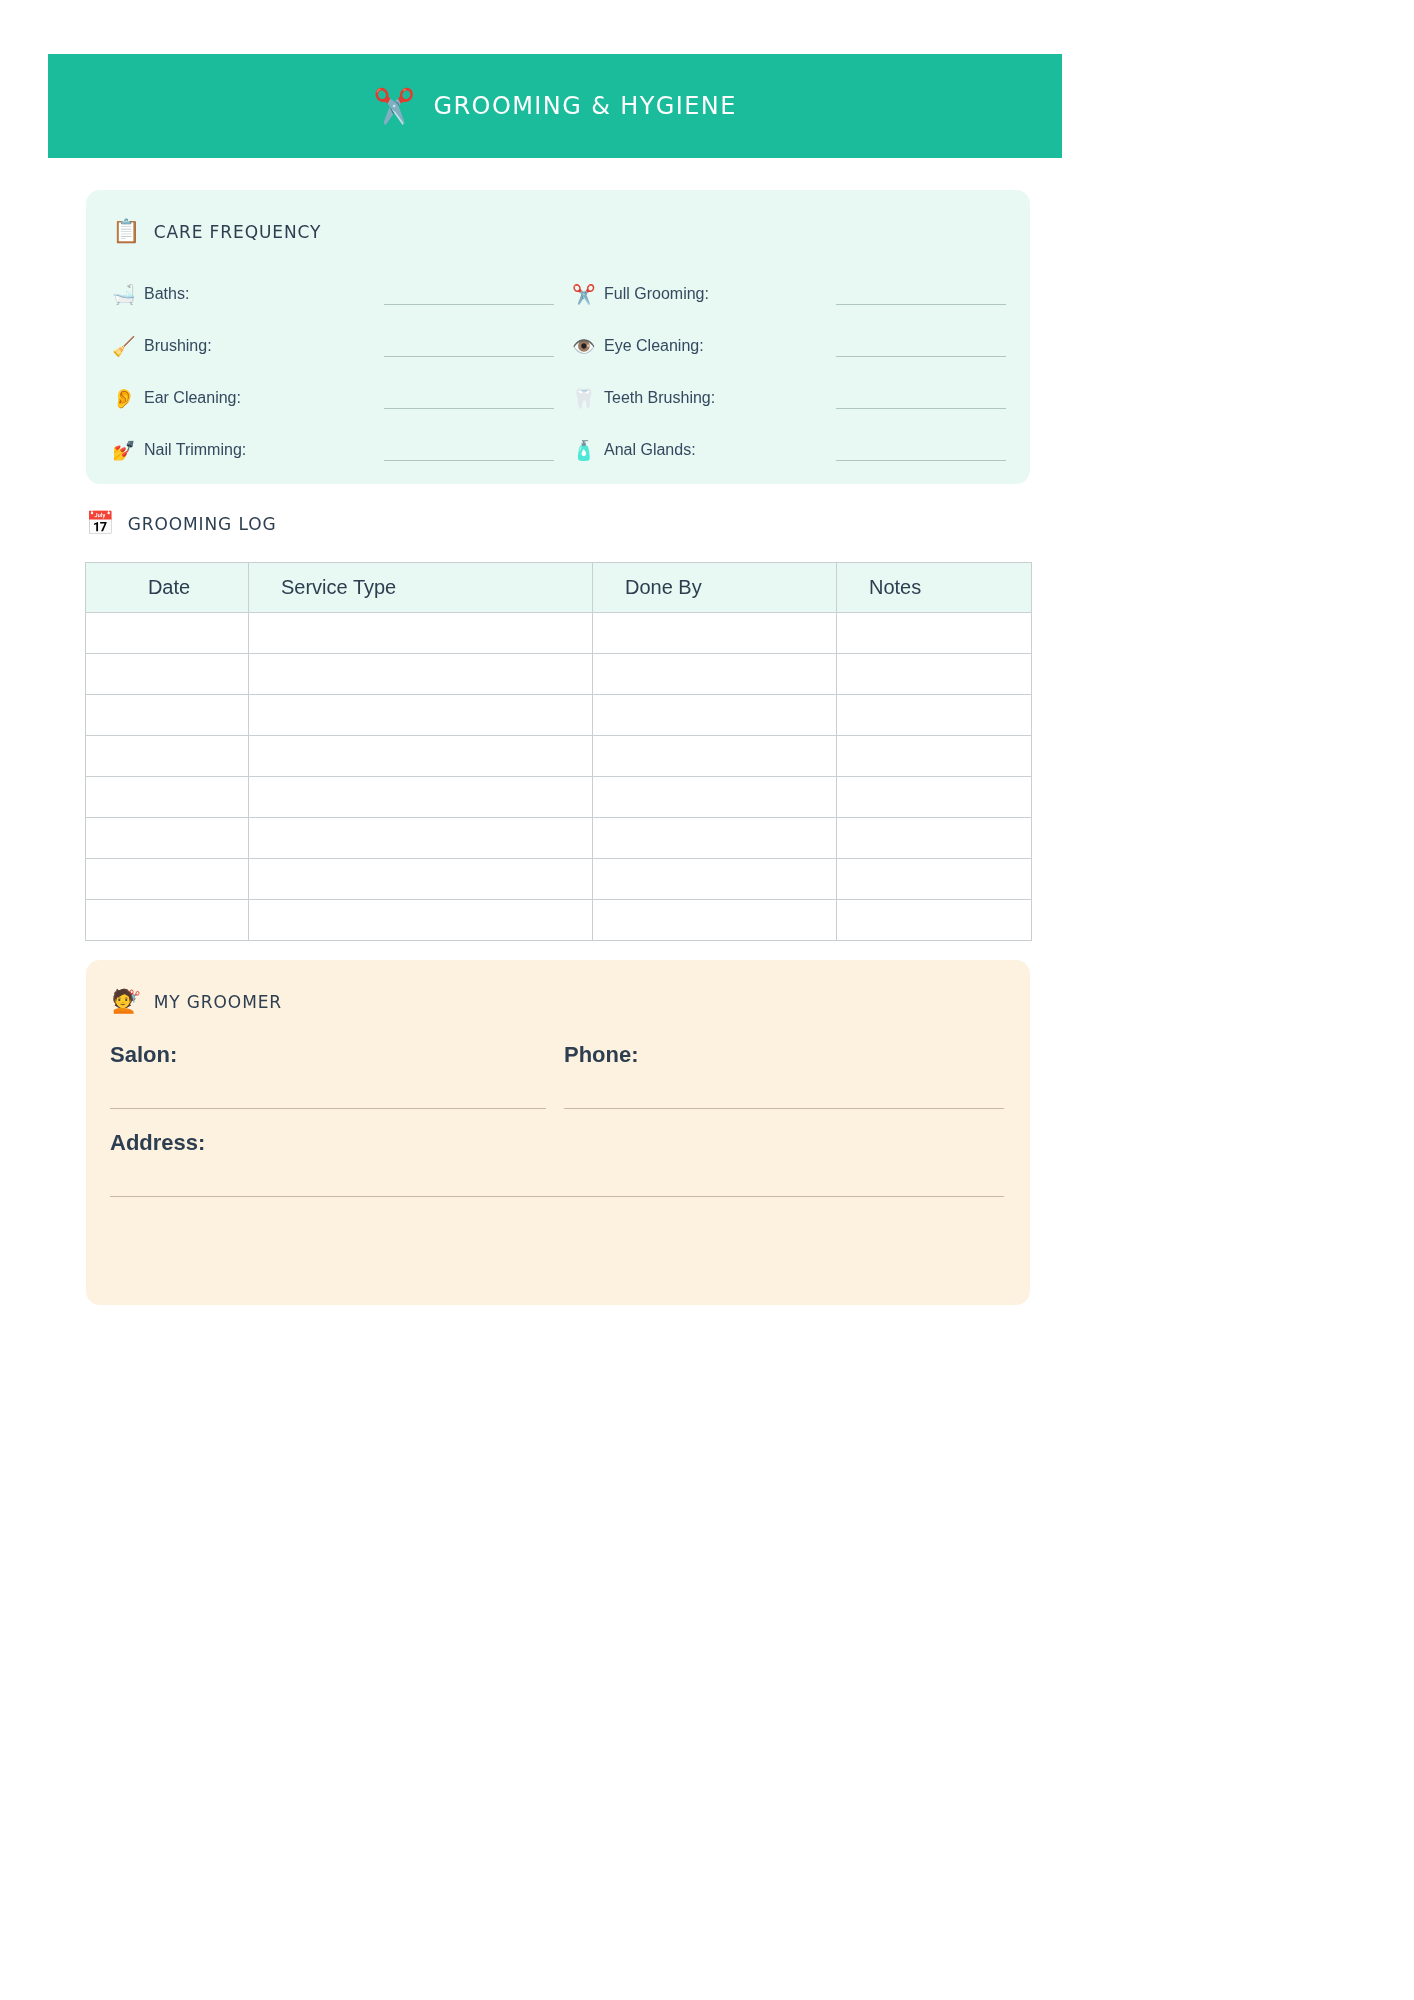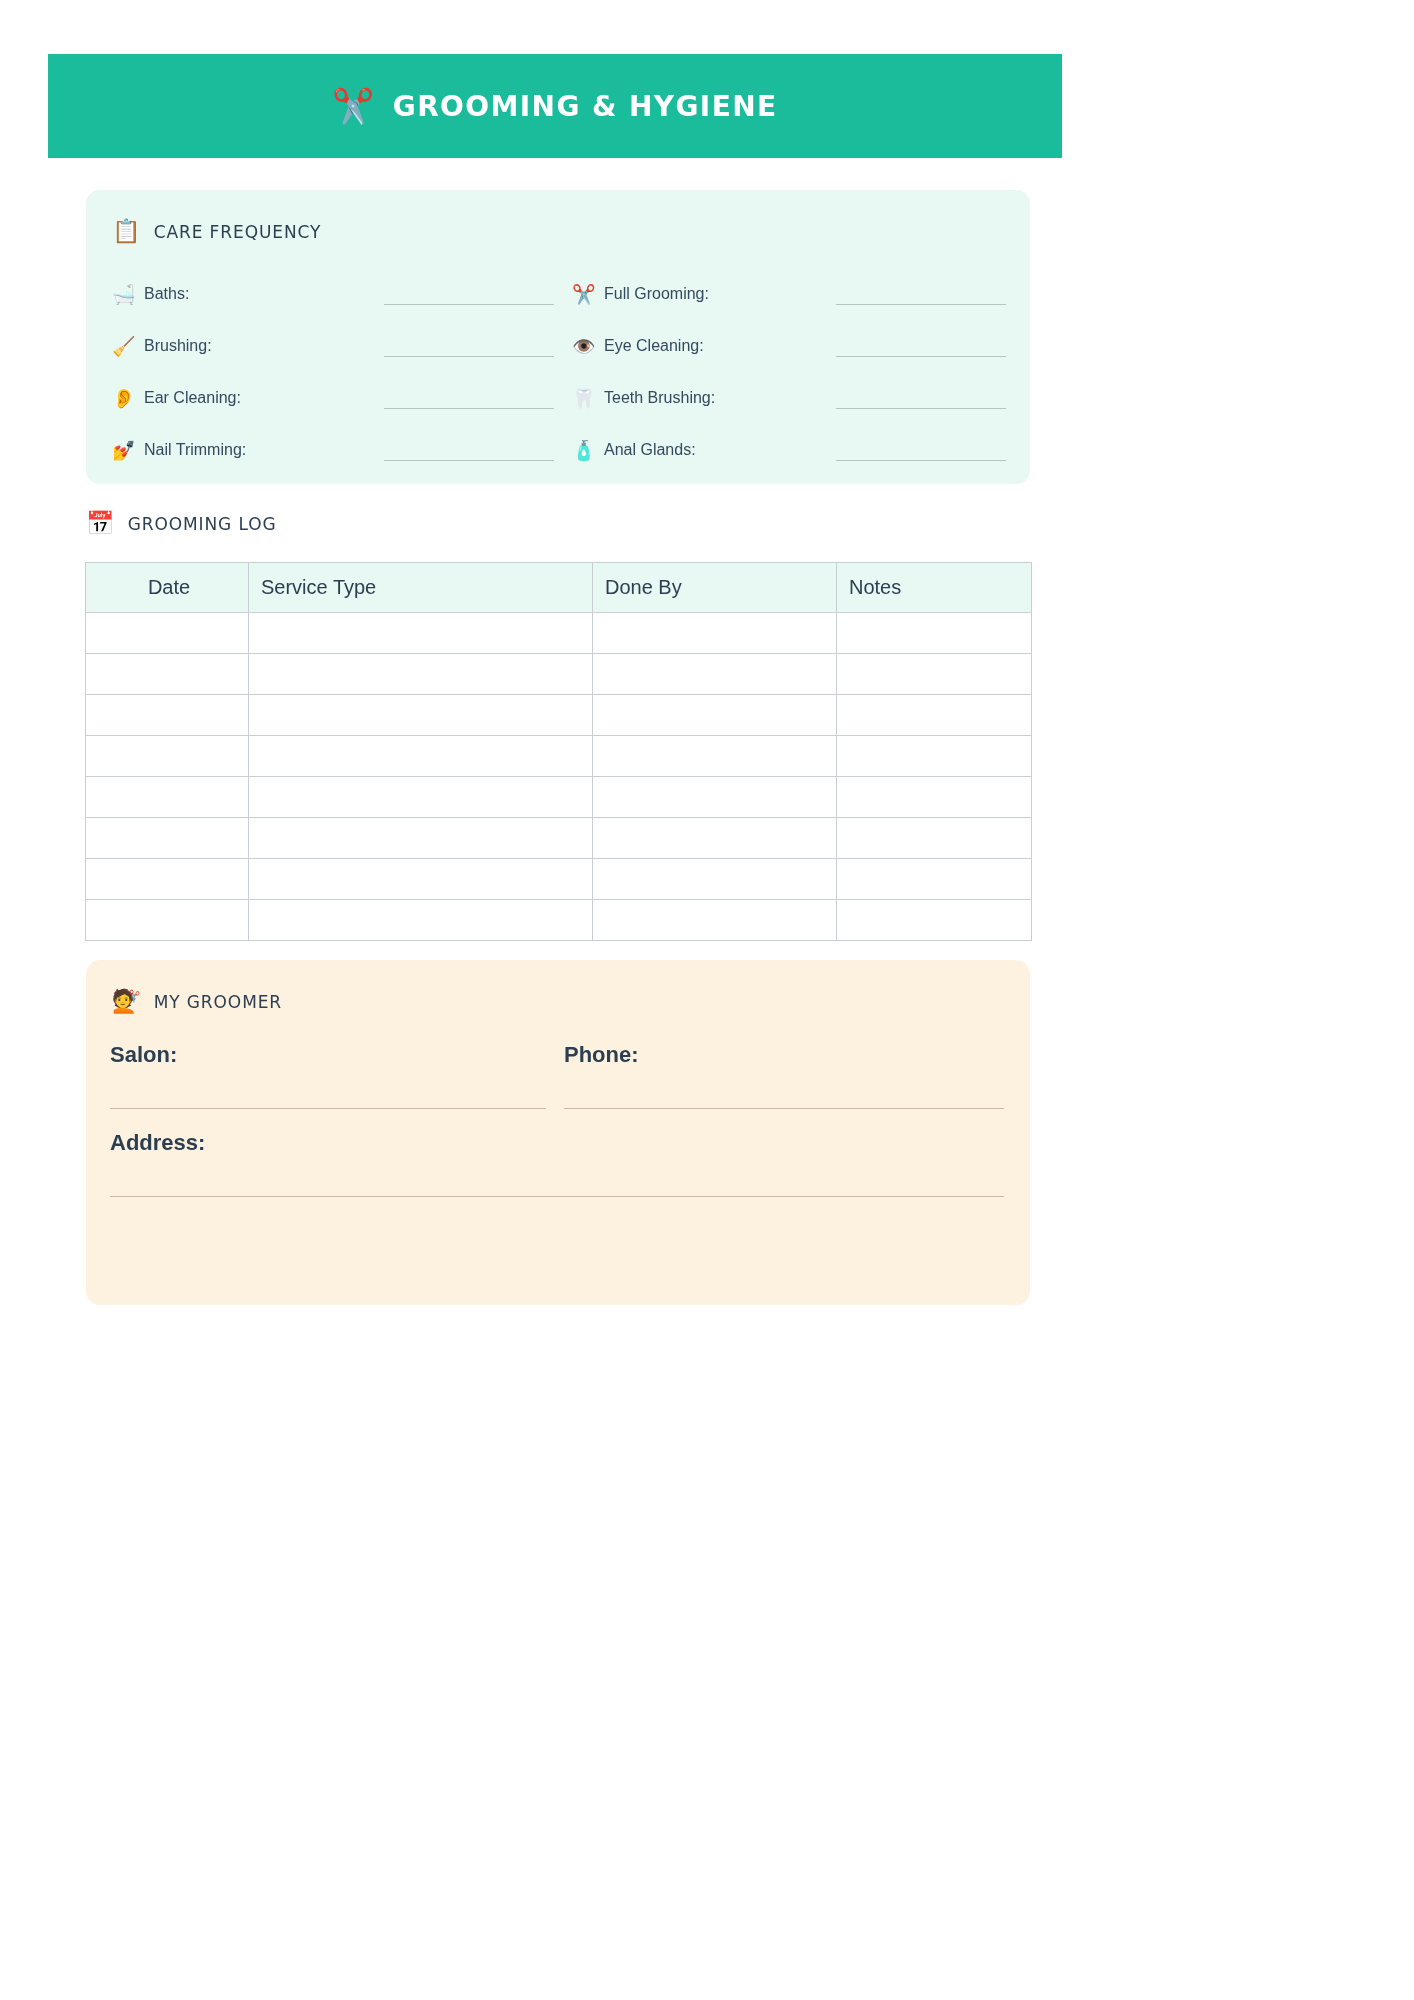--- a/index.html
+++ b/index.html
@@ -43,8 +43,8 @@
   }
   .banner-title {
     color: #ffffff;
-    font-size: 28px;
-    font-weight: bold;
+    font-size: 24px;
+    font-weight: normal;
     letter-spacing: 1.4px;
     font-family: "DejaVu Sans", sans-serif;
   }

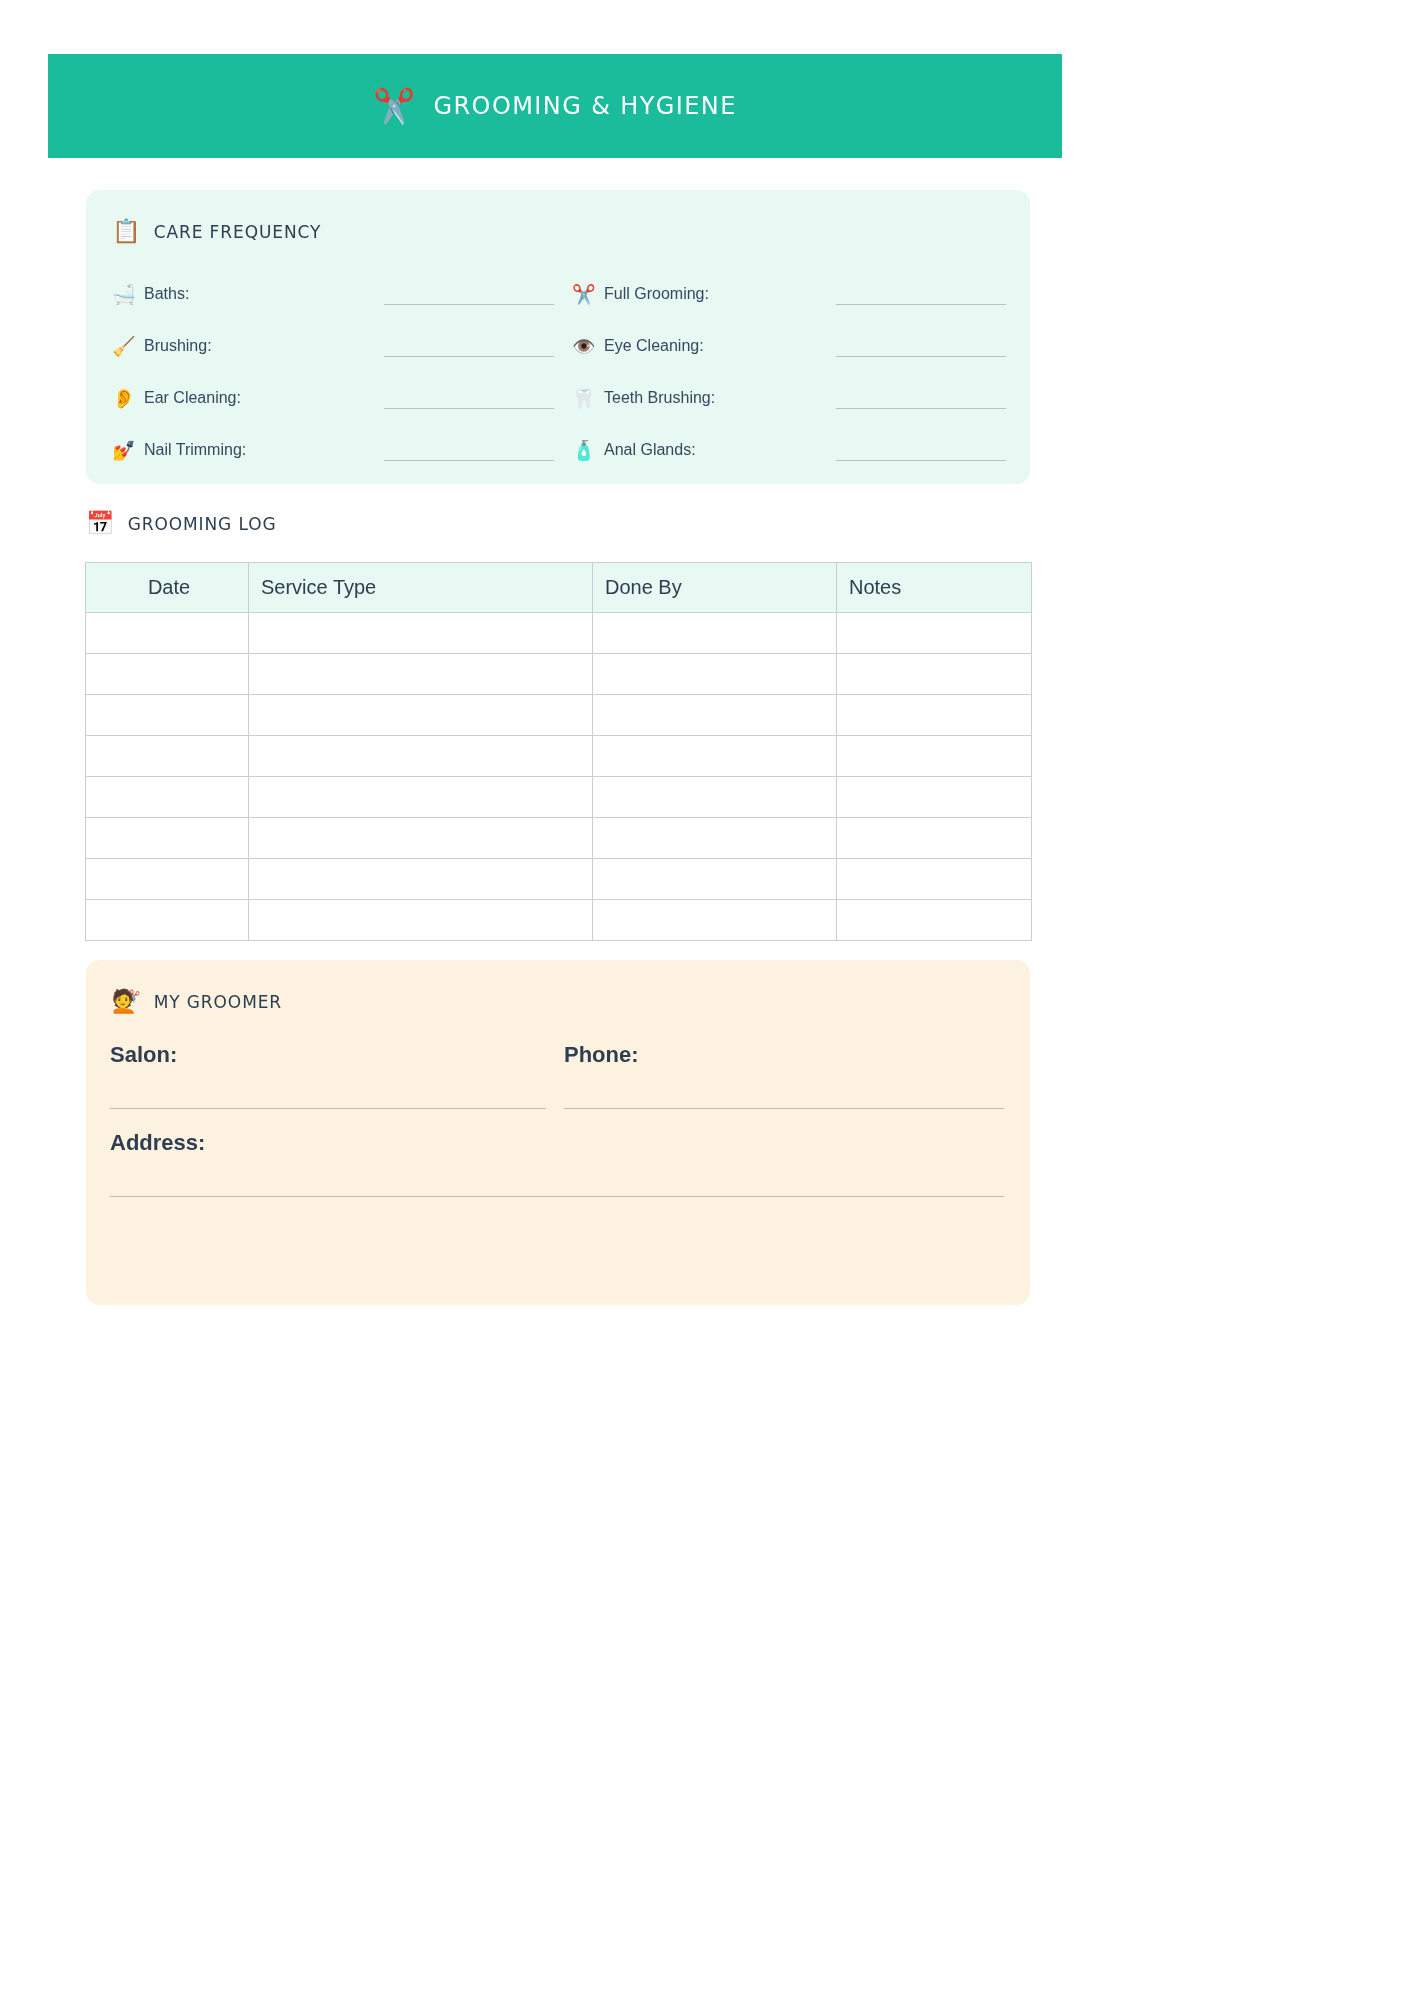--- a/index.html
+++ b/index.html
@@ -147,7 +147,7 @@
     font-weight: normal;
     color: #2C3E50;
     text-align: left;
-    padding-left: 12px;
+    padding-left: 32px;
   }
   .log-table thead th.c-date { text-align: center; padding-left: 4px; }
   .log-table tbody td {

